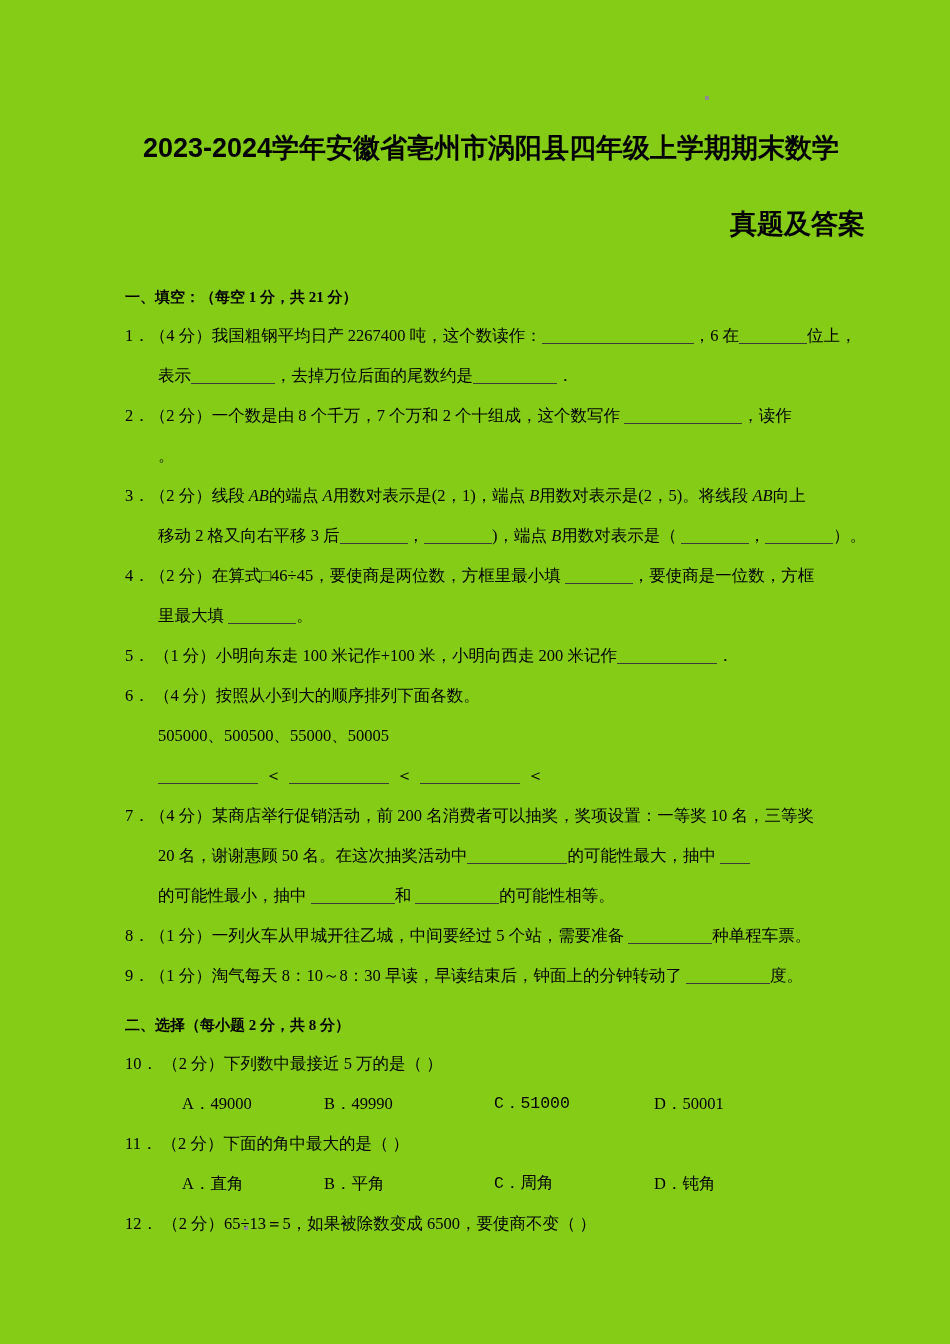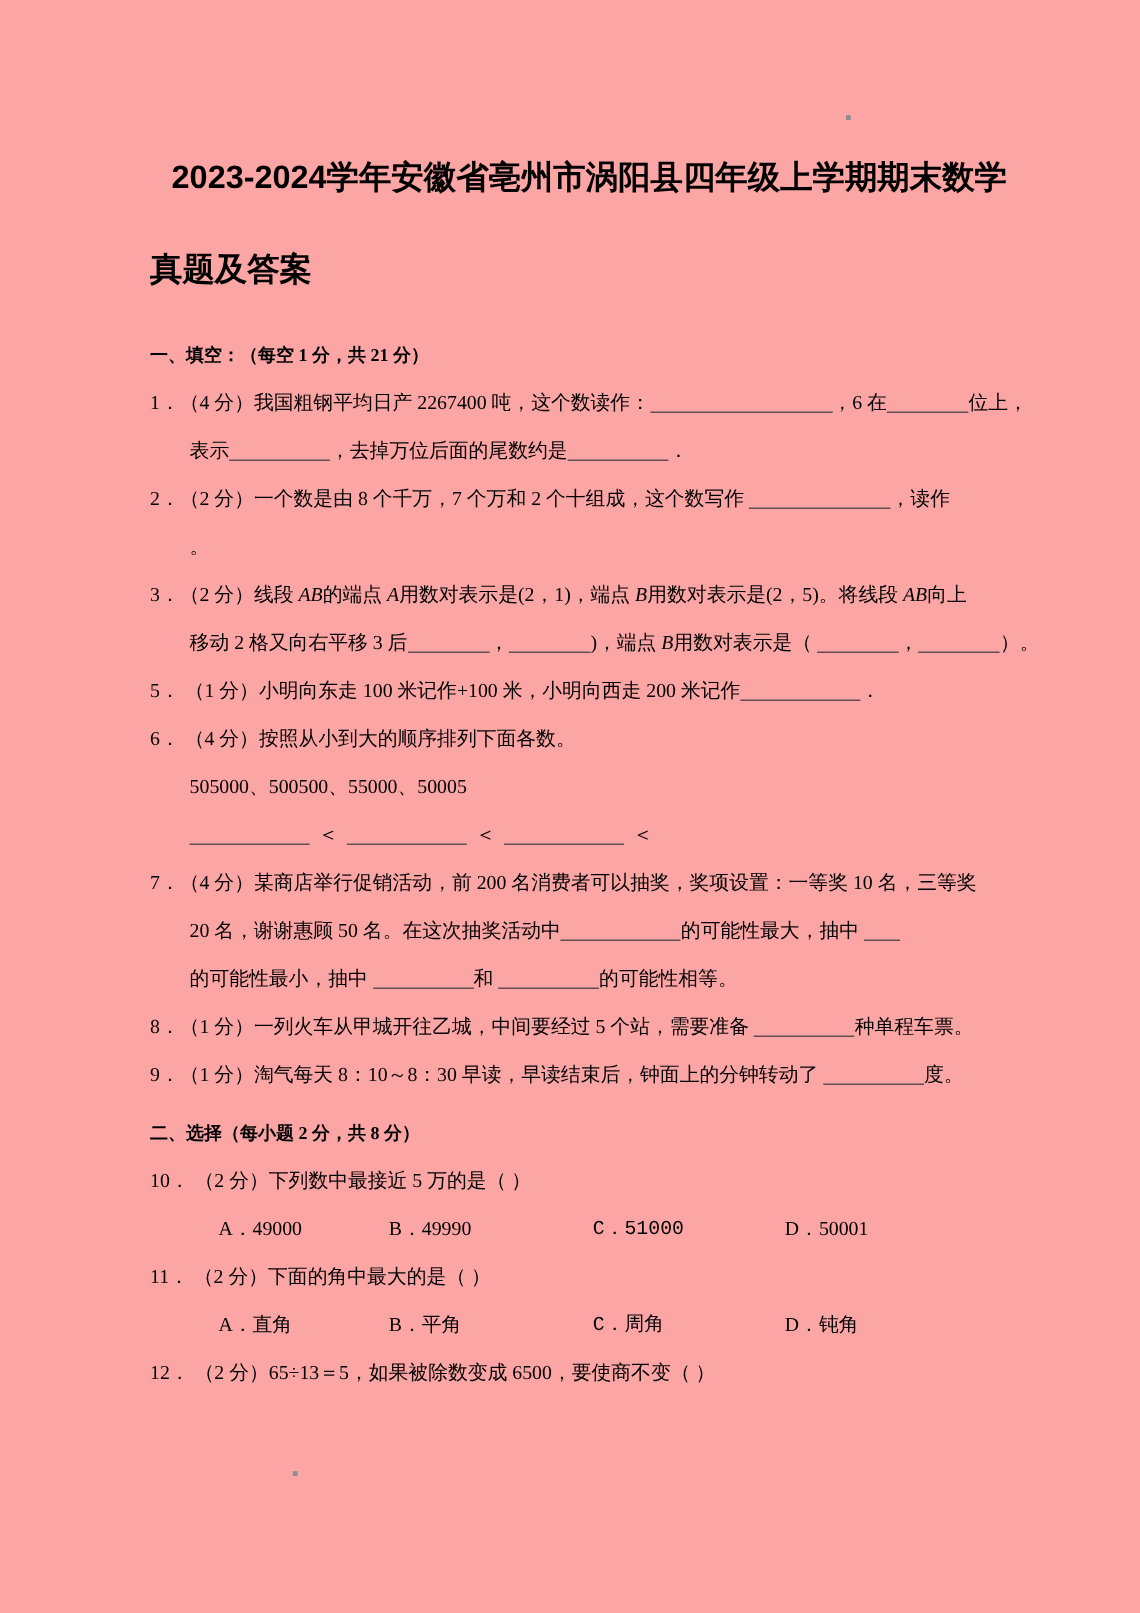--- a/index.html
+++ b/index.html
@@ -15,7 +15,7 @@
     position: relative;
     width: 950px;
     height: 1344px;
-    background: #fca5a5;
+    background: #84cc16;
     overflow: hidden;
     box-sizing: border-box;
   }

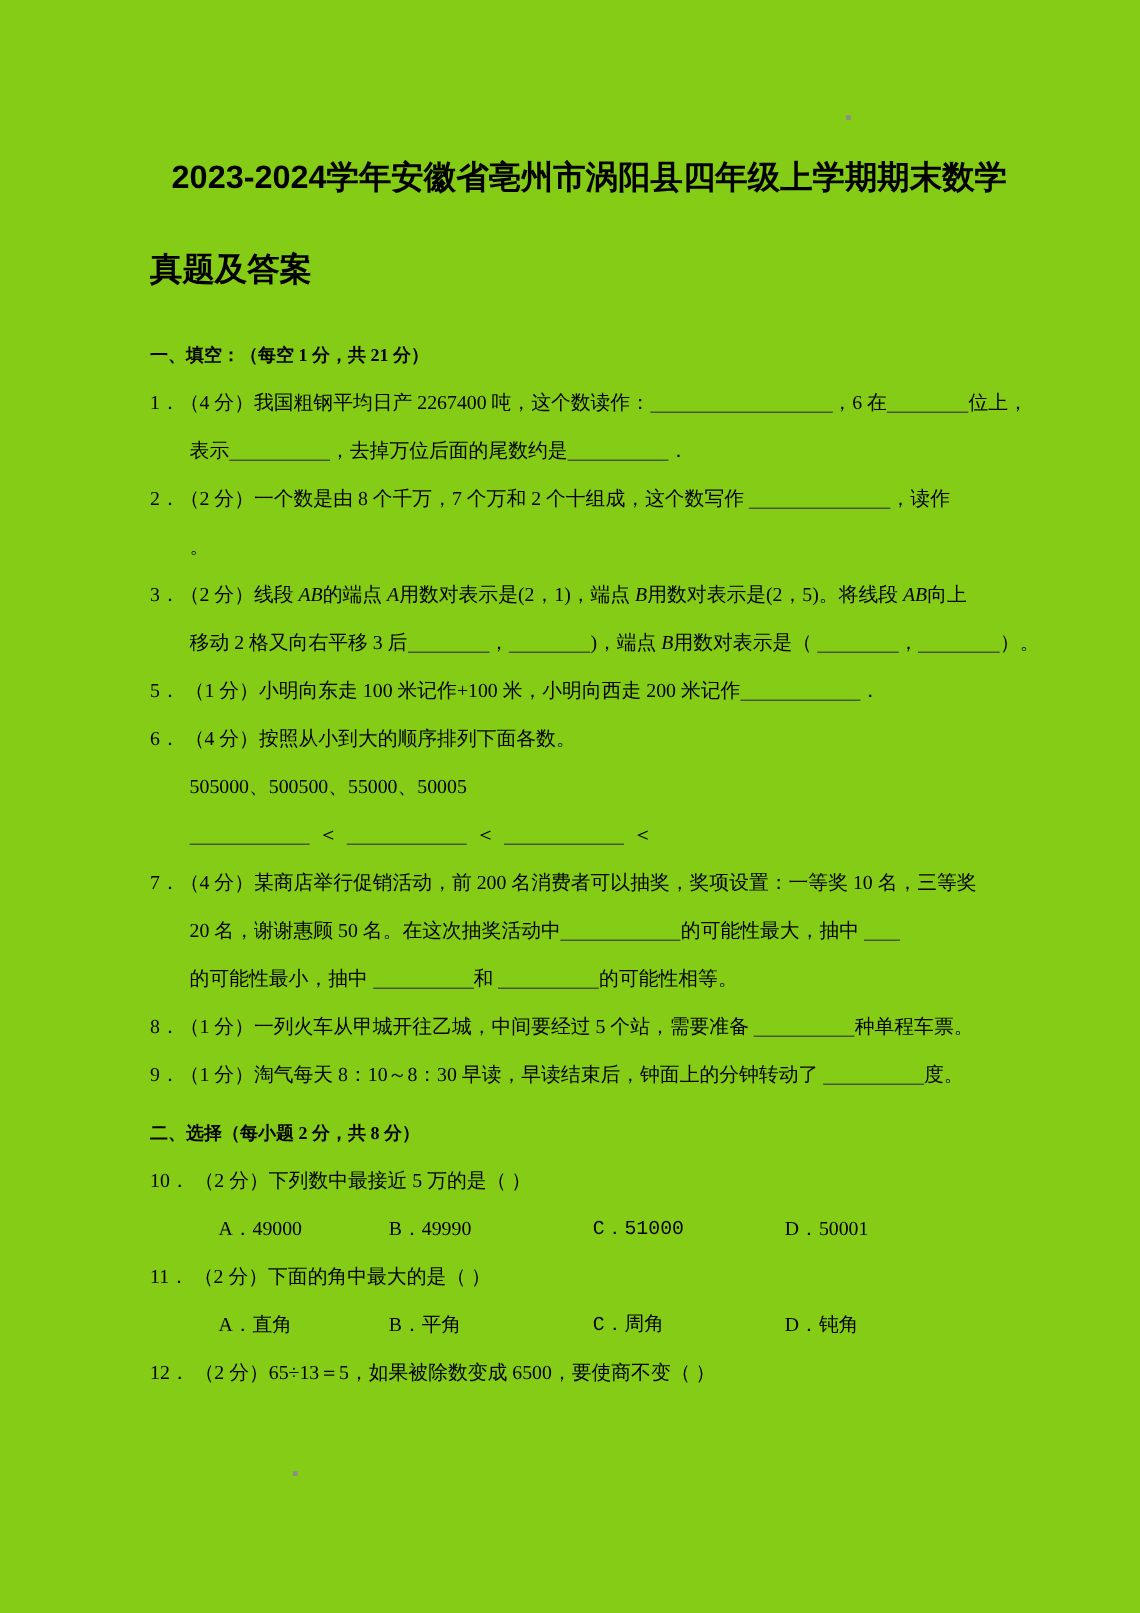--- a/index.html
+++ b/index.html
@@ -37,7 +37,7 @@
     white-space: nowrap;
   }
   .title-line-1 { margin-top: 110px; text-align: left; padding-left: 18px; }
-  .title-line-2 { text-align: left; padding-left: 0px; }
+  .title-line-2 { text-align: right; padding-left: 0px; }
 
   
   .section-heading {

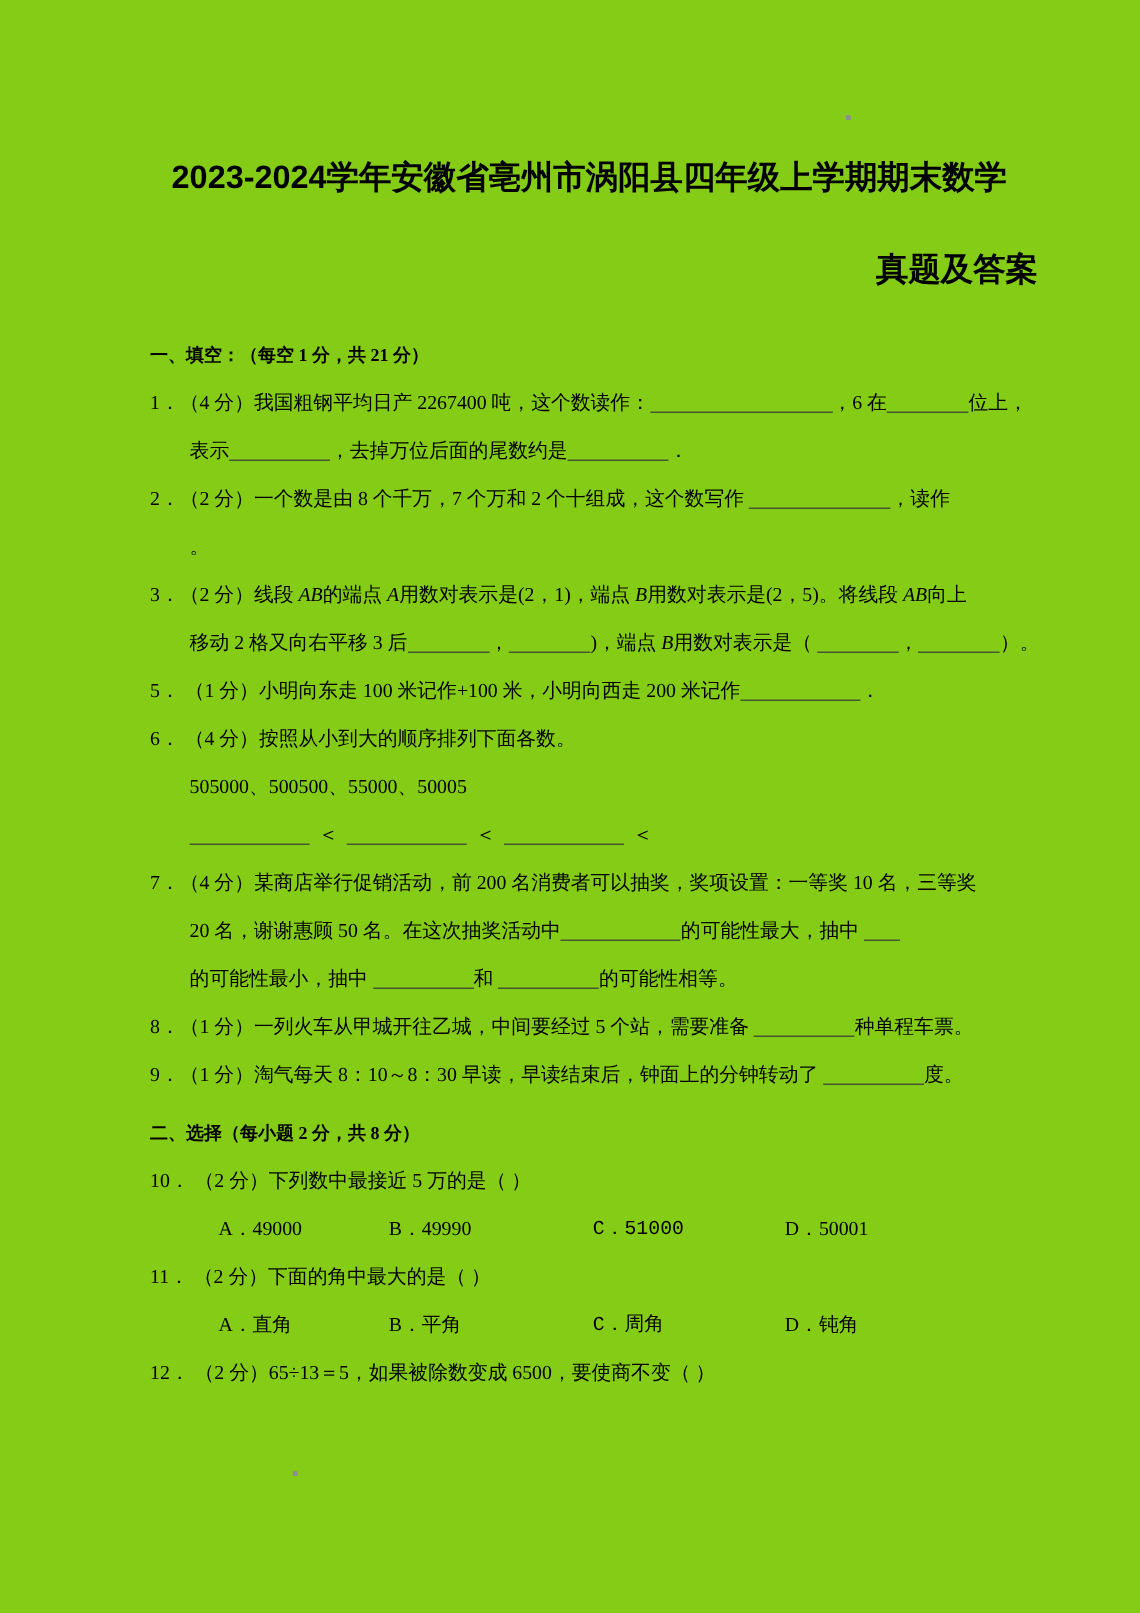--- a/index.html
+++ b/index.html
@@ -149,6 +149,14 @@
       </div>
     </div>
 
+    <div class="q">
+      <div class="q-line">
+        <span>4．（2 分）在算式□46÷45，要使商是两位数，方框里最小填</span>&nbsp;<span class="blank b-md"></span><span>，要使商是一位数，方框</span>
+      </div>
+      <div class="q-line indent">
+        <span>里最大填</span>&nbsp;<span class="blank b-md"></span><span>。</span>
+      </div>
+    </div>
 
     <div class="q">
       <div class="q-line">

